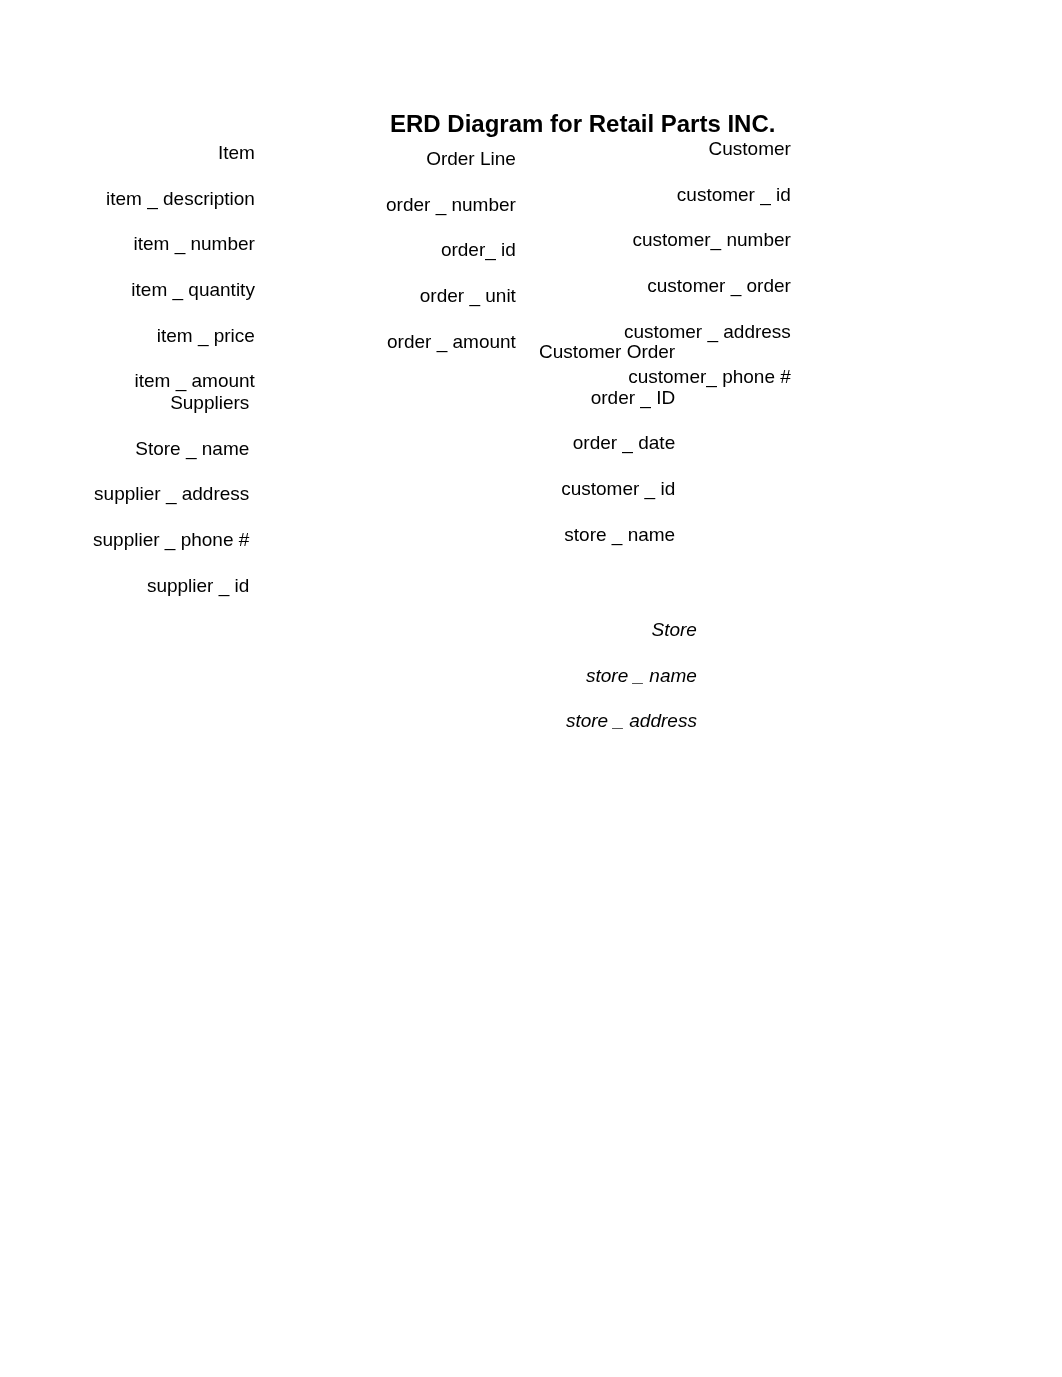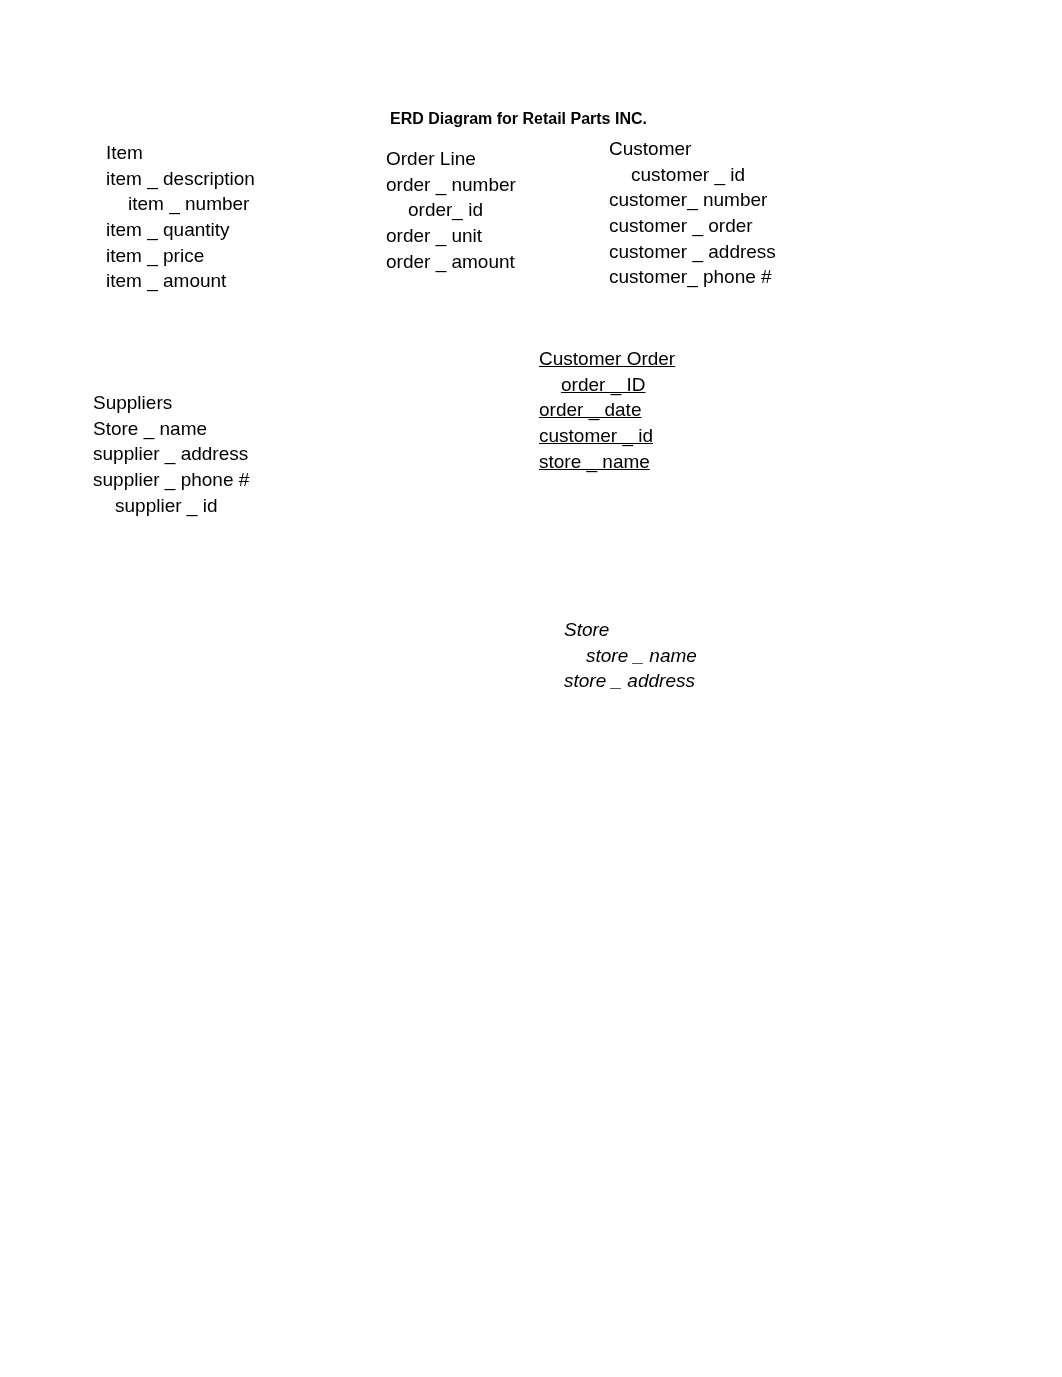--- a/index.html
+++ b/index.html
@@ -20,7 +20,7 @@
     .title {
       position: absolute;
       font-weight: 700;
-      font-size: 16px;
+      font-size: 24px;
     }
     .entity {
       position: absolute;

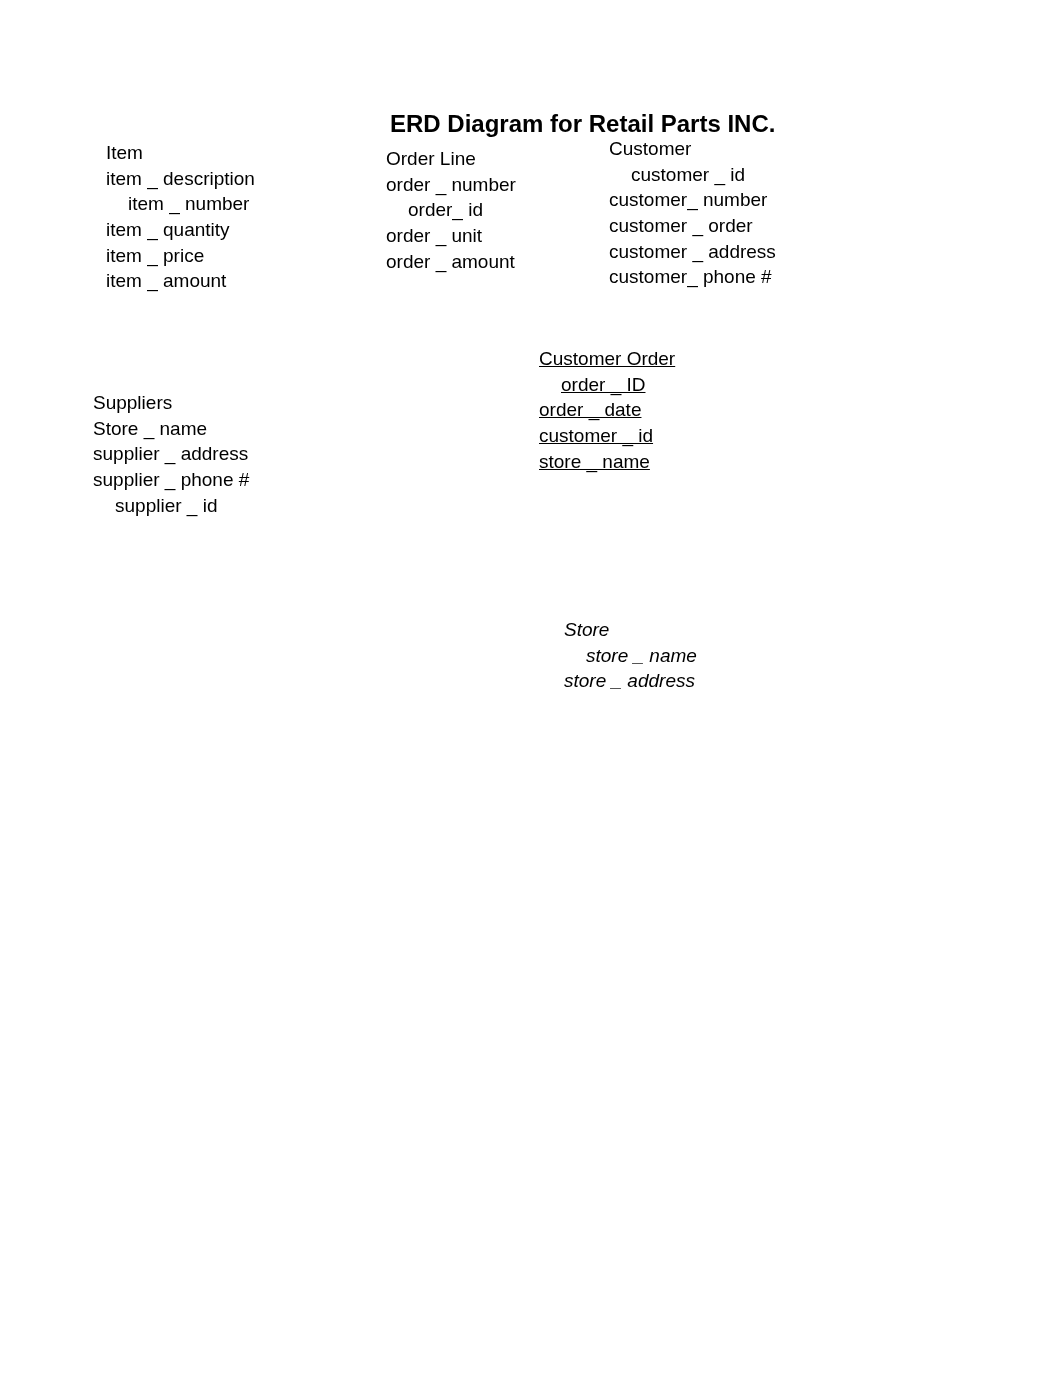--- a/index.html
+++ b/index.html
@@ -24,6 +24,7 @@
     }
     .entity {
       position: absolute;
+      text-align: right;
     }
     .entity .name {
       display: block;

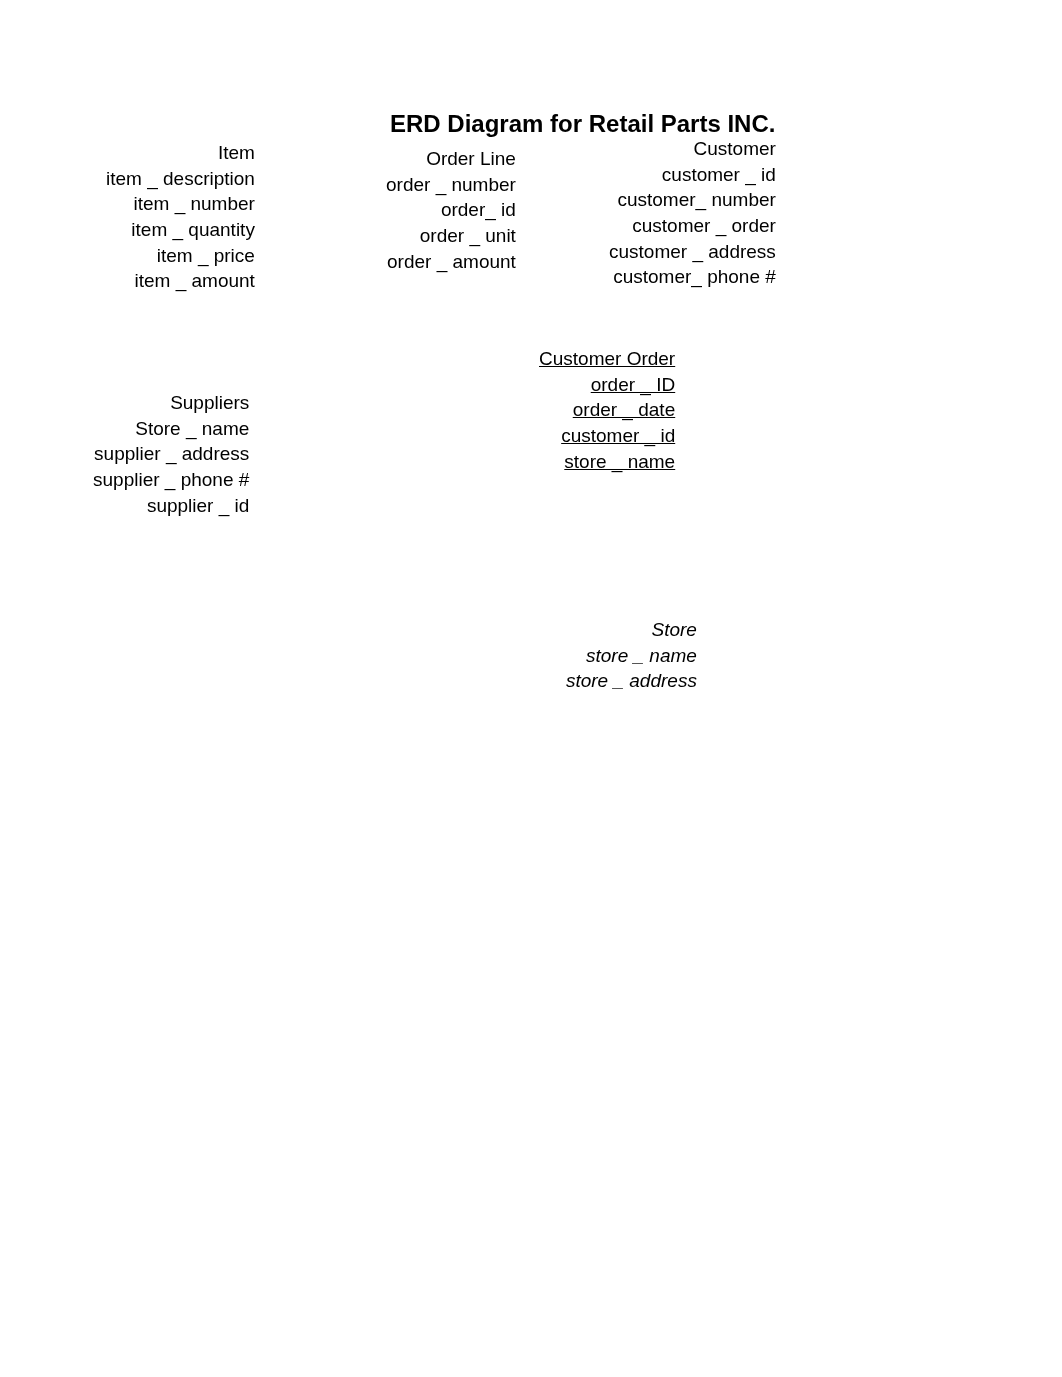--- a/index.html
+++ b/index.html
@@ -58,7 +58,7 @@
   <span class="attr">order _ amount</span>
 </div>
 
-<div class="entity" style="left:609px; top:136px;">
+<div class="entity" style="left:624px; top:136px;">
   <span class="name">Customer</span>
   <span class="attr indent">customer _ id</span>
   <span class="attr">customer_ number</span>

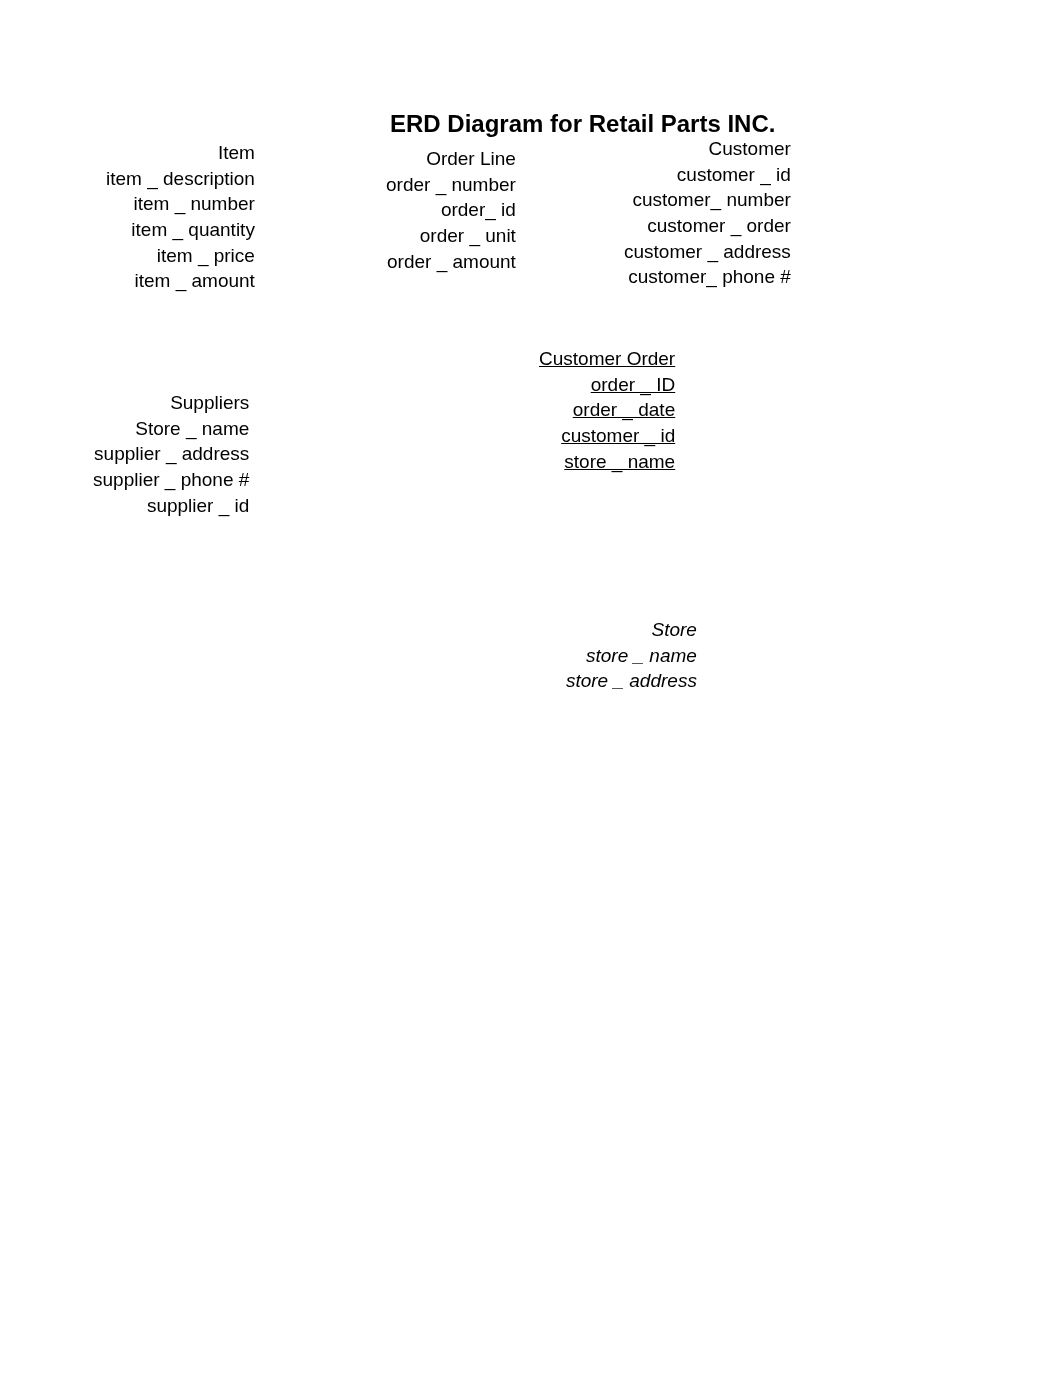--- a/index.html
+++ b/index.html
@@ -31,6 +31,7 @@
     }
     .entity .attr {
       display: block;
+      margin-top: 20px;
     }
     .indent {
       padding-left: 22px;

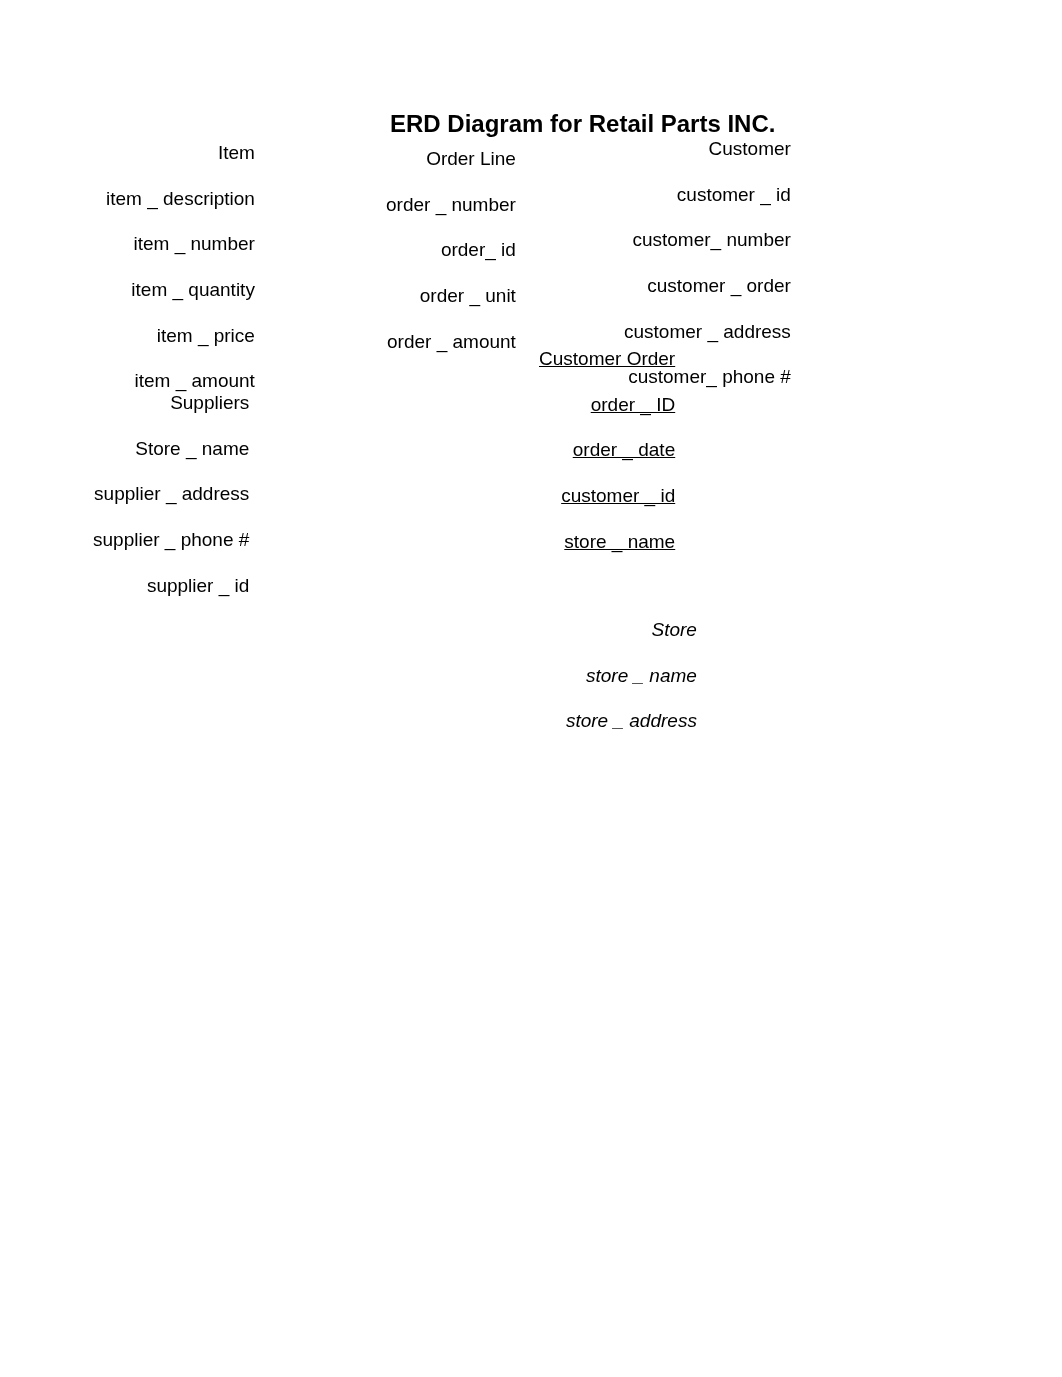--- a/index.html
+++ b/index.html
@@ -68,7 +68,7 @@
   <span class="attr">customer_ phone #</span>
 </div>
 
-<div class="entity" style="left:539px; top:346px;text-decoration:underline;">
+<div class="entity" style="left:539px; top:339px;">
   <span class="name">Customer Order</span>
   <span class="attr indent">order _ ID</span>
   <span class="attr">order _ date</span>

